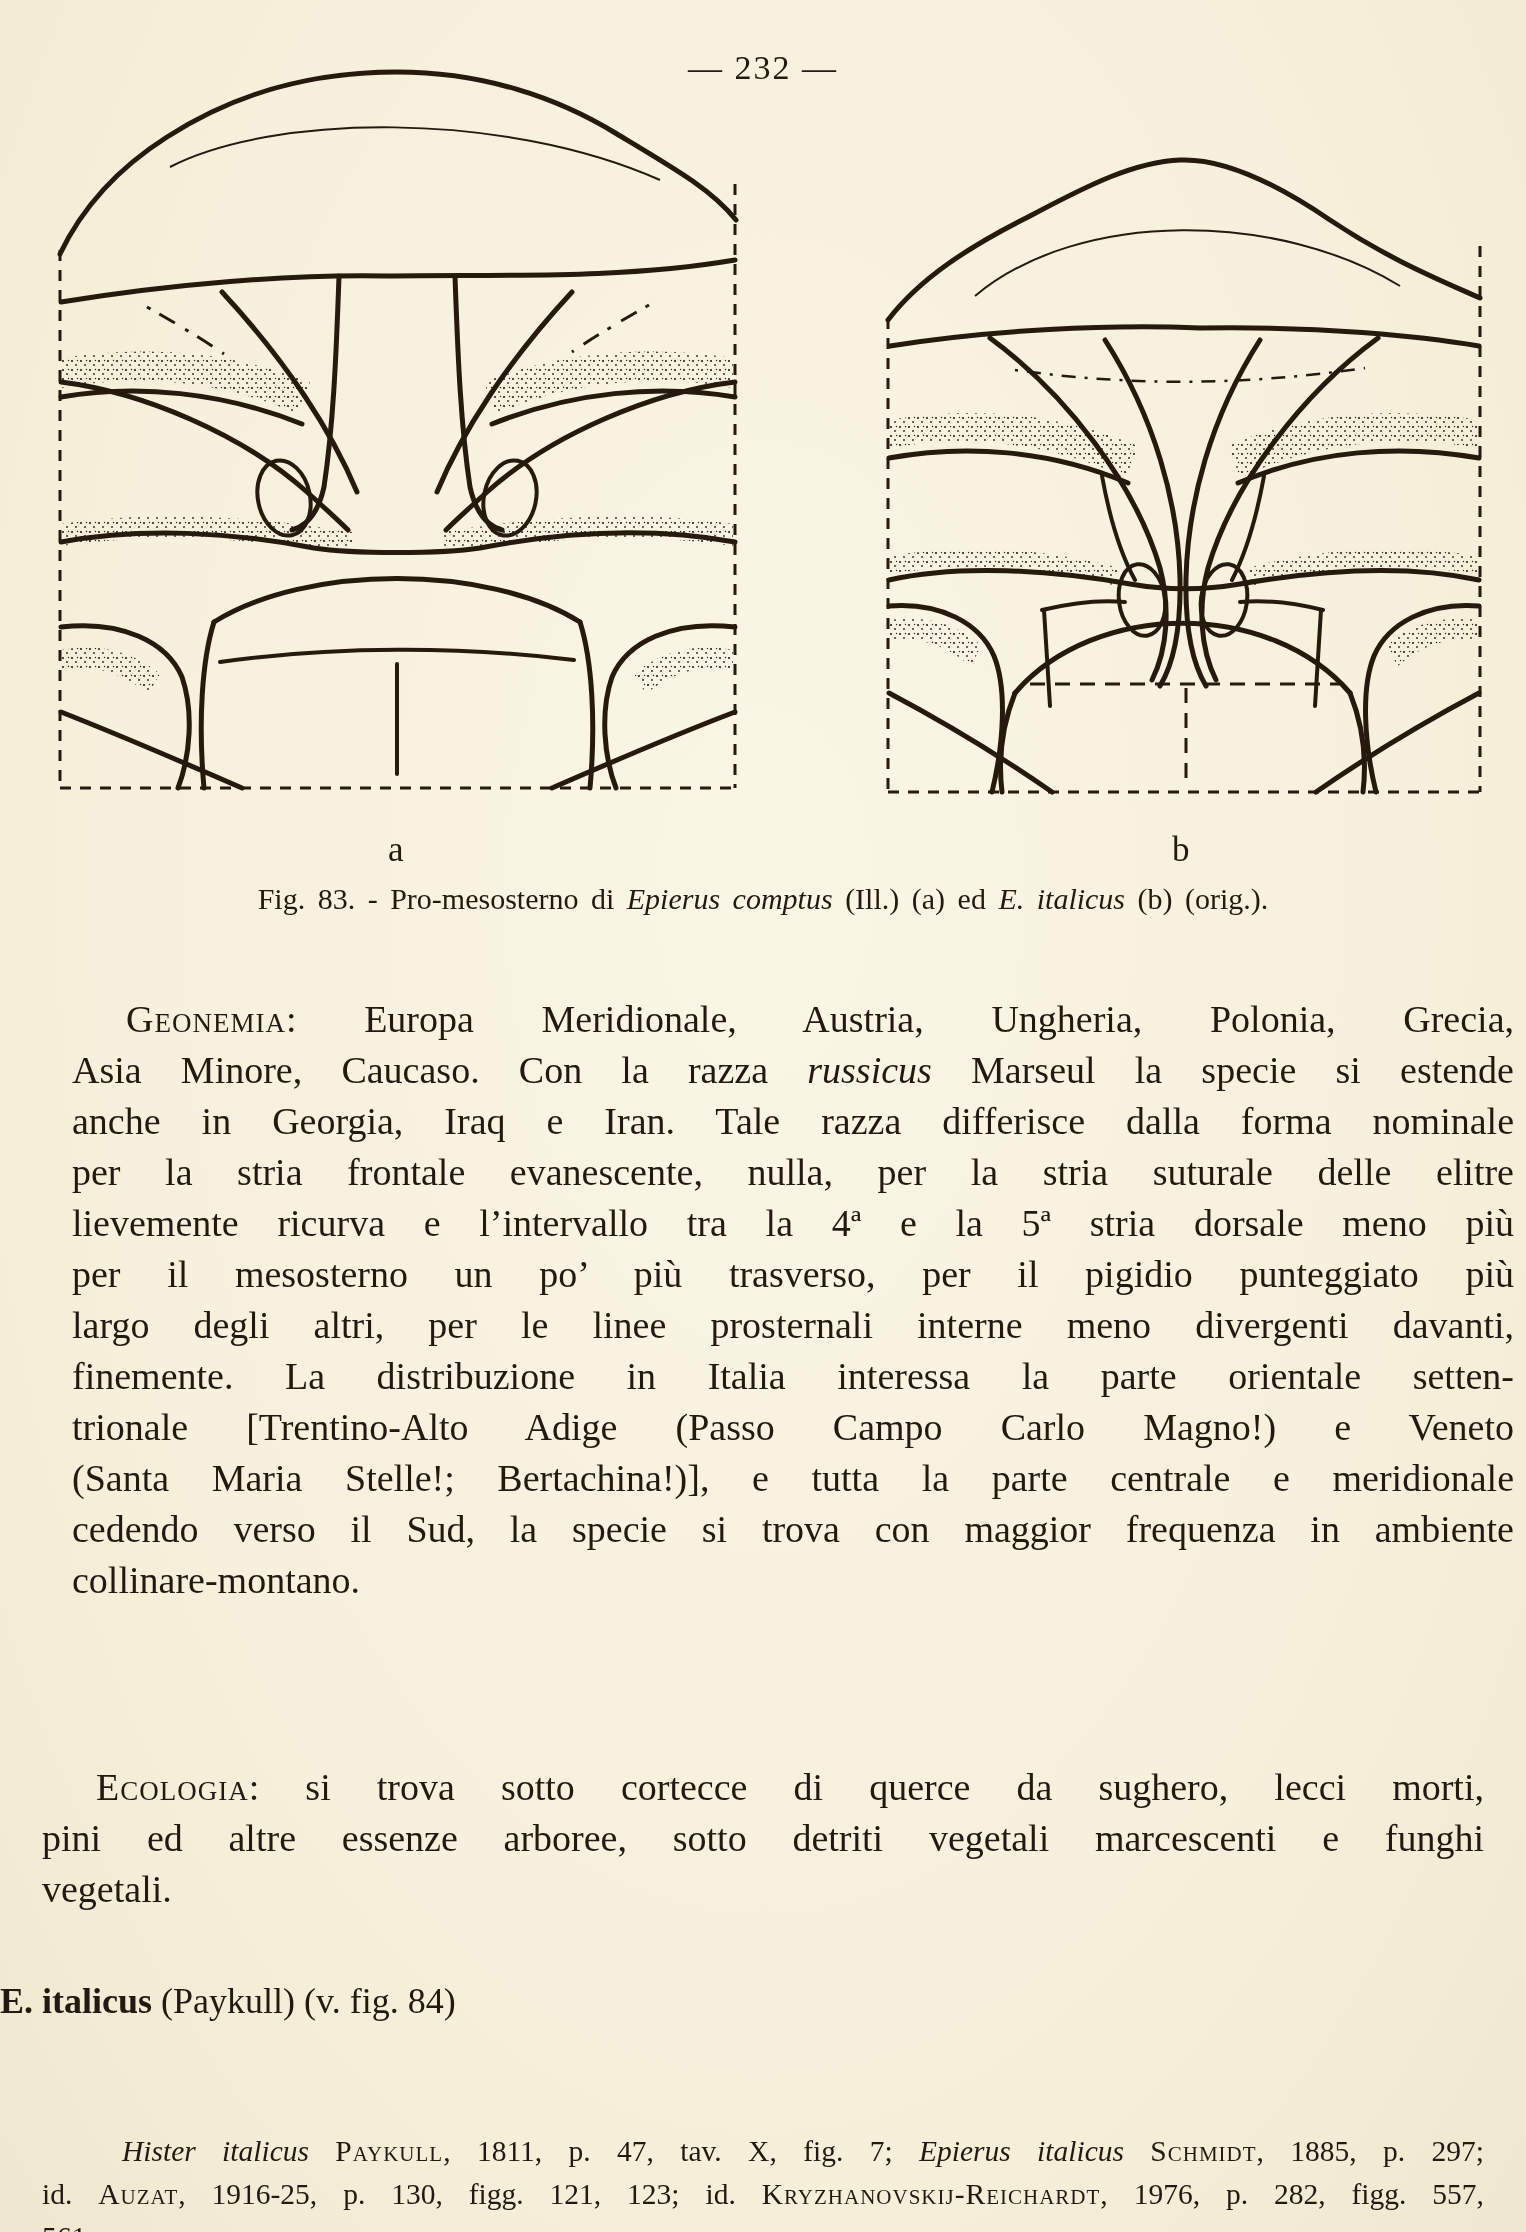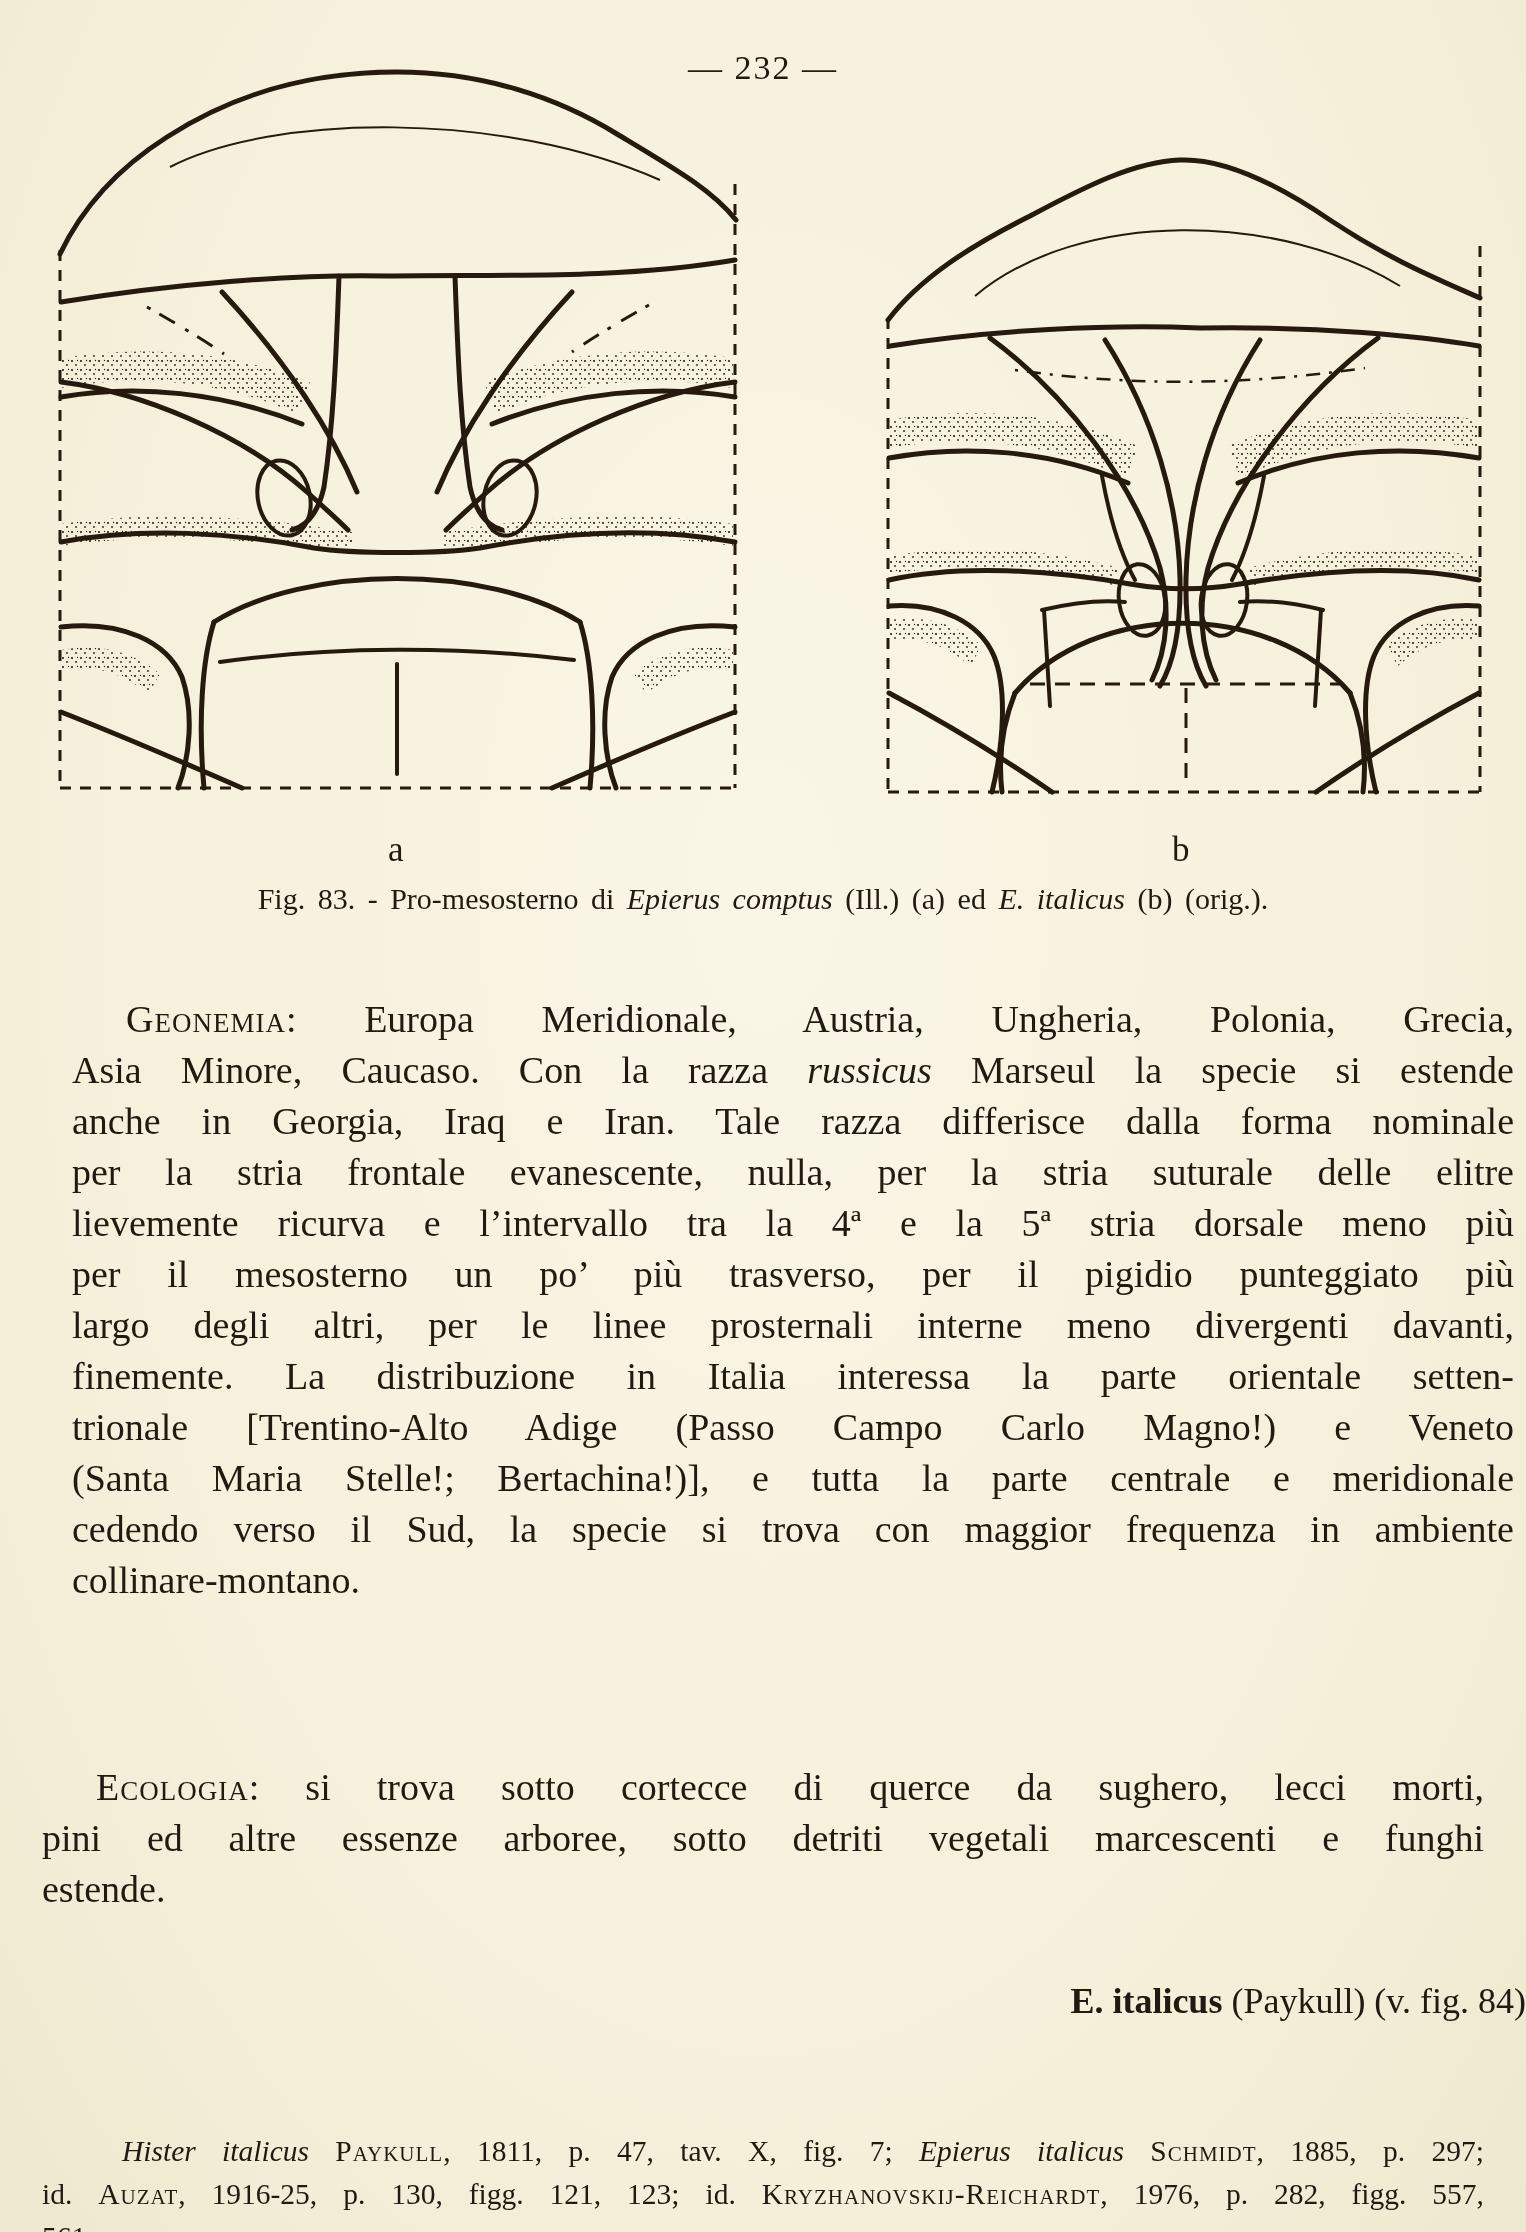--- a/index.html
+++ b/index.html
@@ -191,7 +191,7 @@
   <div class="para ecol">
     <div class="tline ind"><span class="sc">Ecologia</span><span>: si trova sotto cortecce di querce da sughero, lecci morti,</span></div>
     <div class="tline"><span>pini ed altre essenze arboree, sotto detriti vegetali marcescenti e funghi</span></div>
-    <div class="tline endl"><span>estende.</span></div>
+    <div class="tline endl"><span>vegetali.</span></div>
   </div>
 
   <div class="heading"><span class="b">E. italicus</span><span> (Paykull) (v. fig. 84)</span></div>

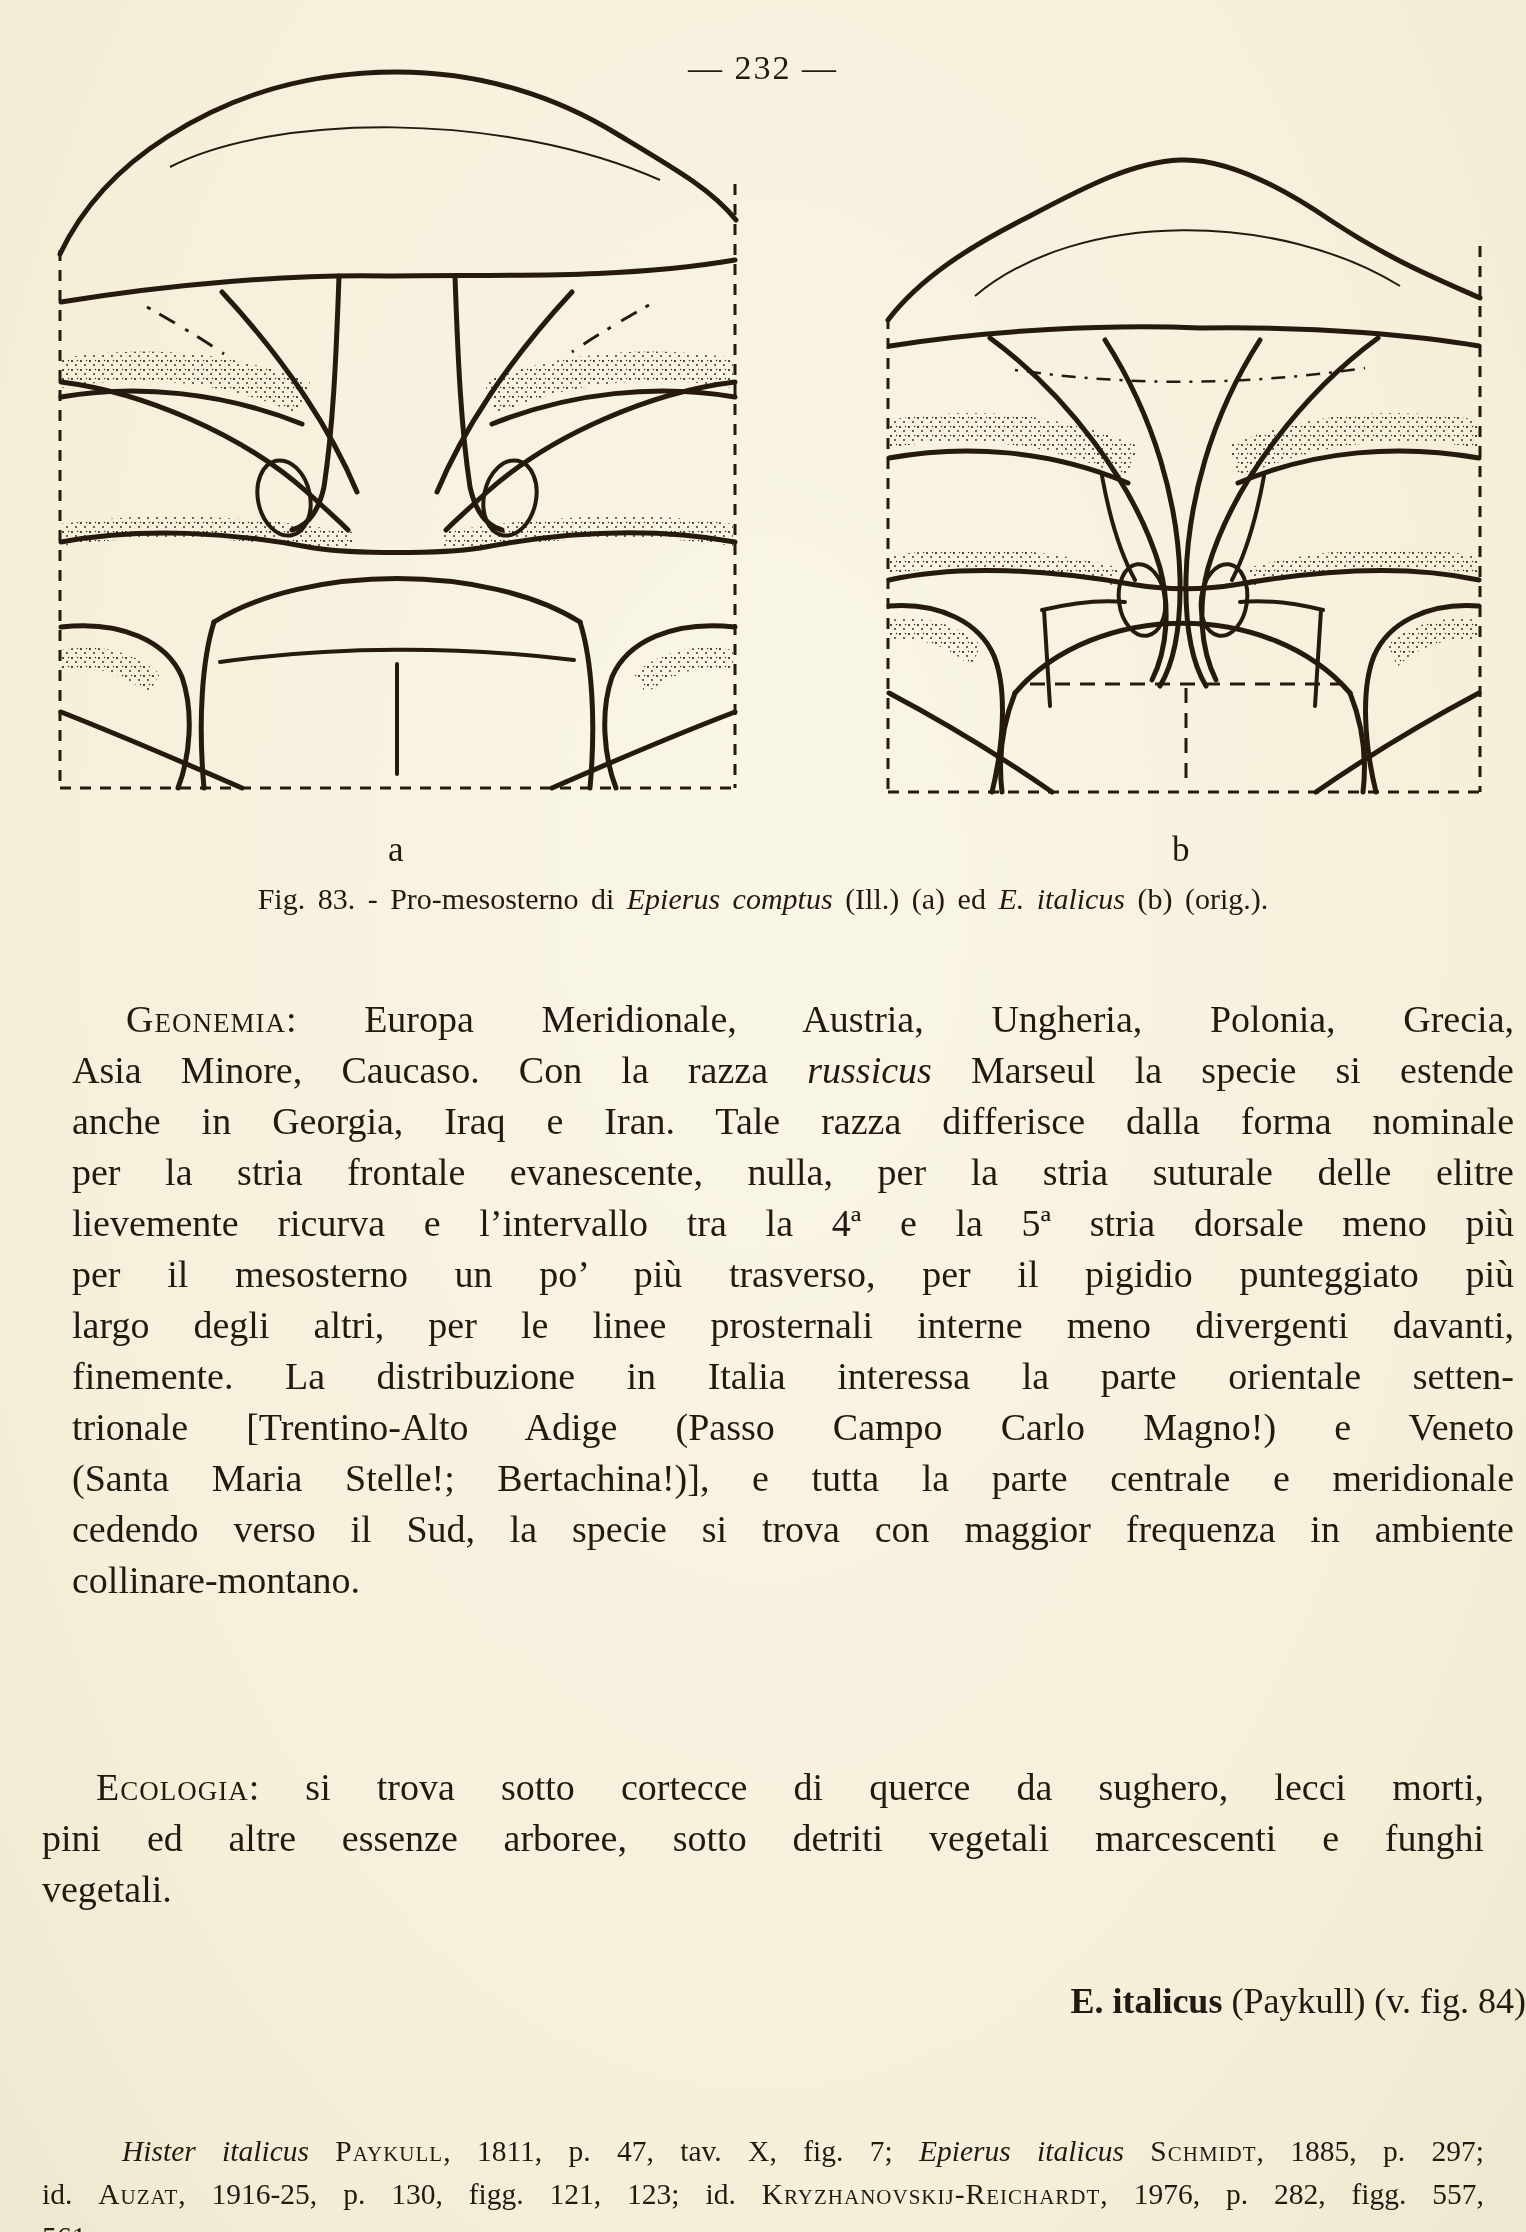--- a/index.html
+++ b/index.html
@@ -37,7 +37,7 @@
   .tline.ind{text-indent:54px;}
   .heading{
     position:absolute;top:1980px;left:0;width:100%;
-    text-align:right;font-size:36px;
+    text-align:left;font-size:36px;
   }
   .heading .b{font-weight:bold;}
   .biblio{position:absolute;left:42px;top:2090px;width:1442px;font-size:29.5px;}

